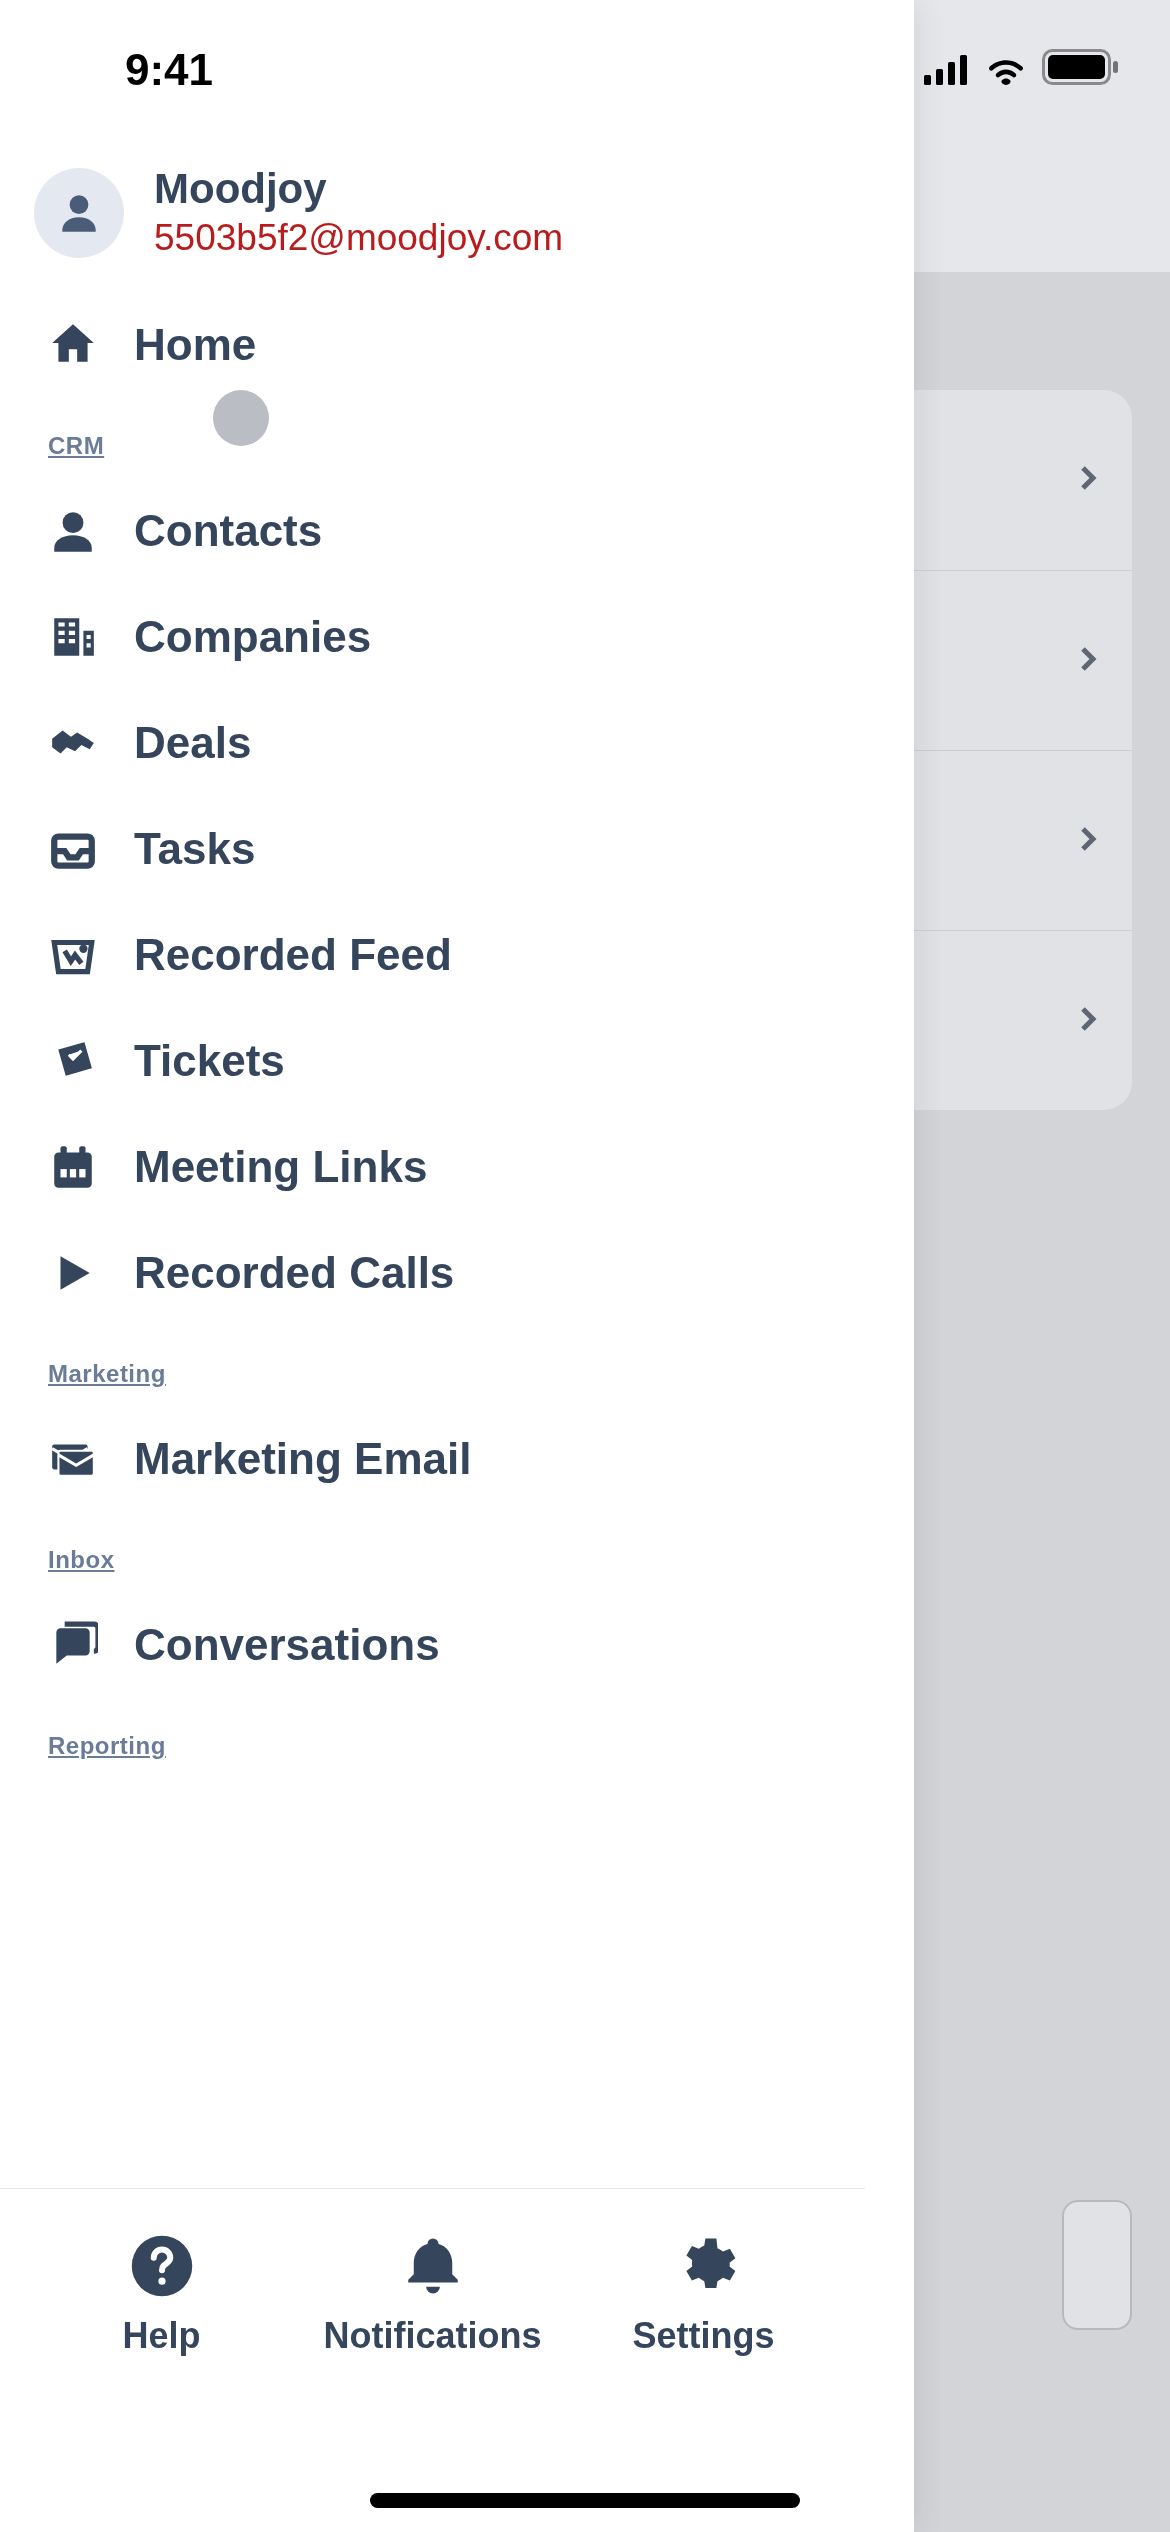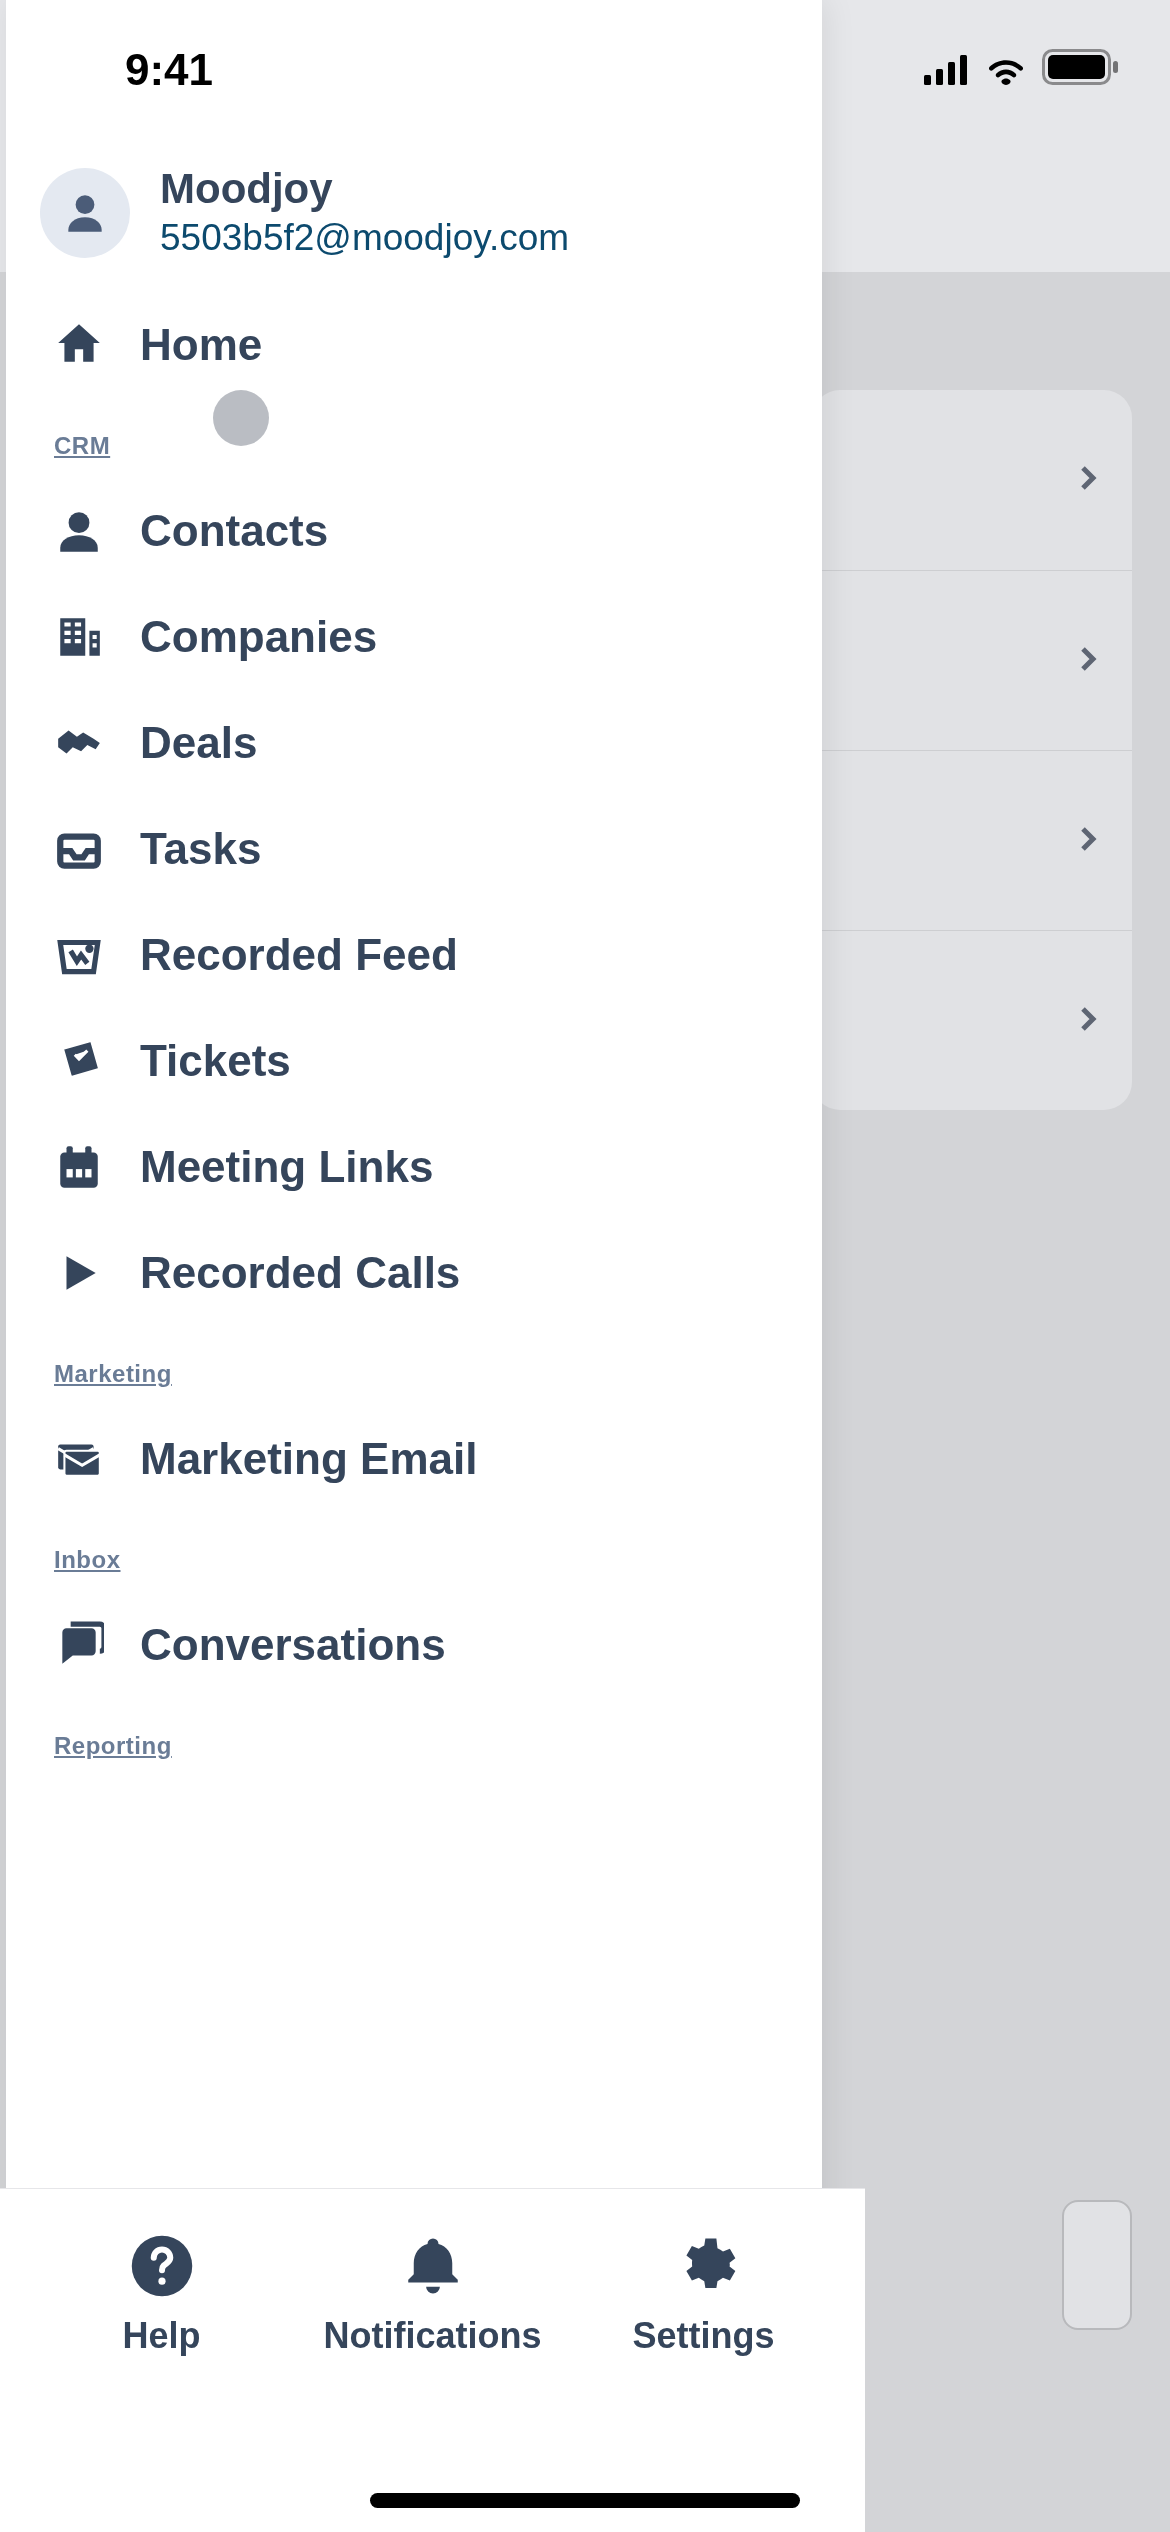--- a/index.html
+++ b/index.html
@@ -94,12 +94,11 @@
       top: 0;
       left: 0;
       bottom: 0;
-      width: 816px;
+      width: 914px;
       background: #ffffff;
       display: flex;
       flex-direction: column;
       box-shadow: 4px 0 30px rgba(0,0,0,0.08);
-      margin-left: 6px;
     }
     .drawer-scroll {
       flex: 1;

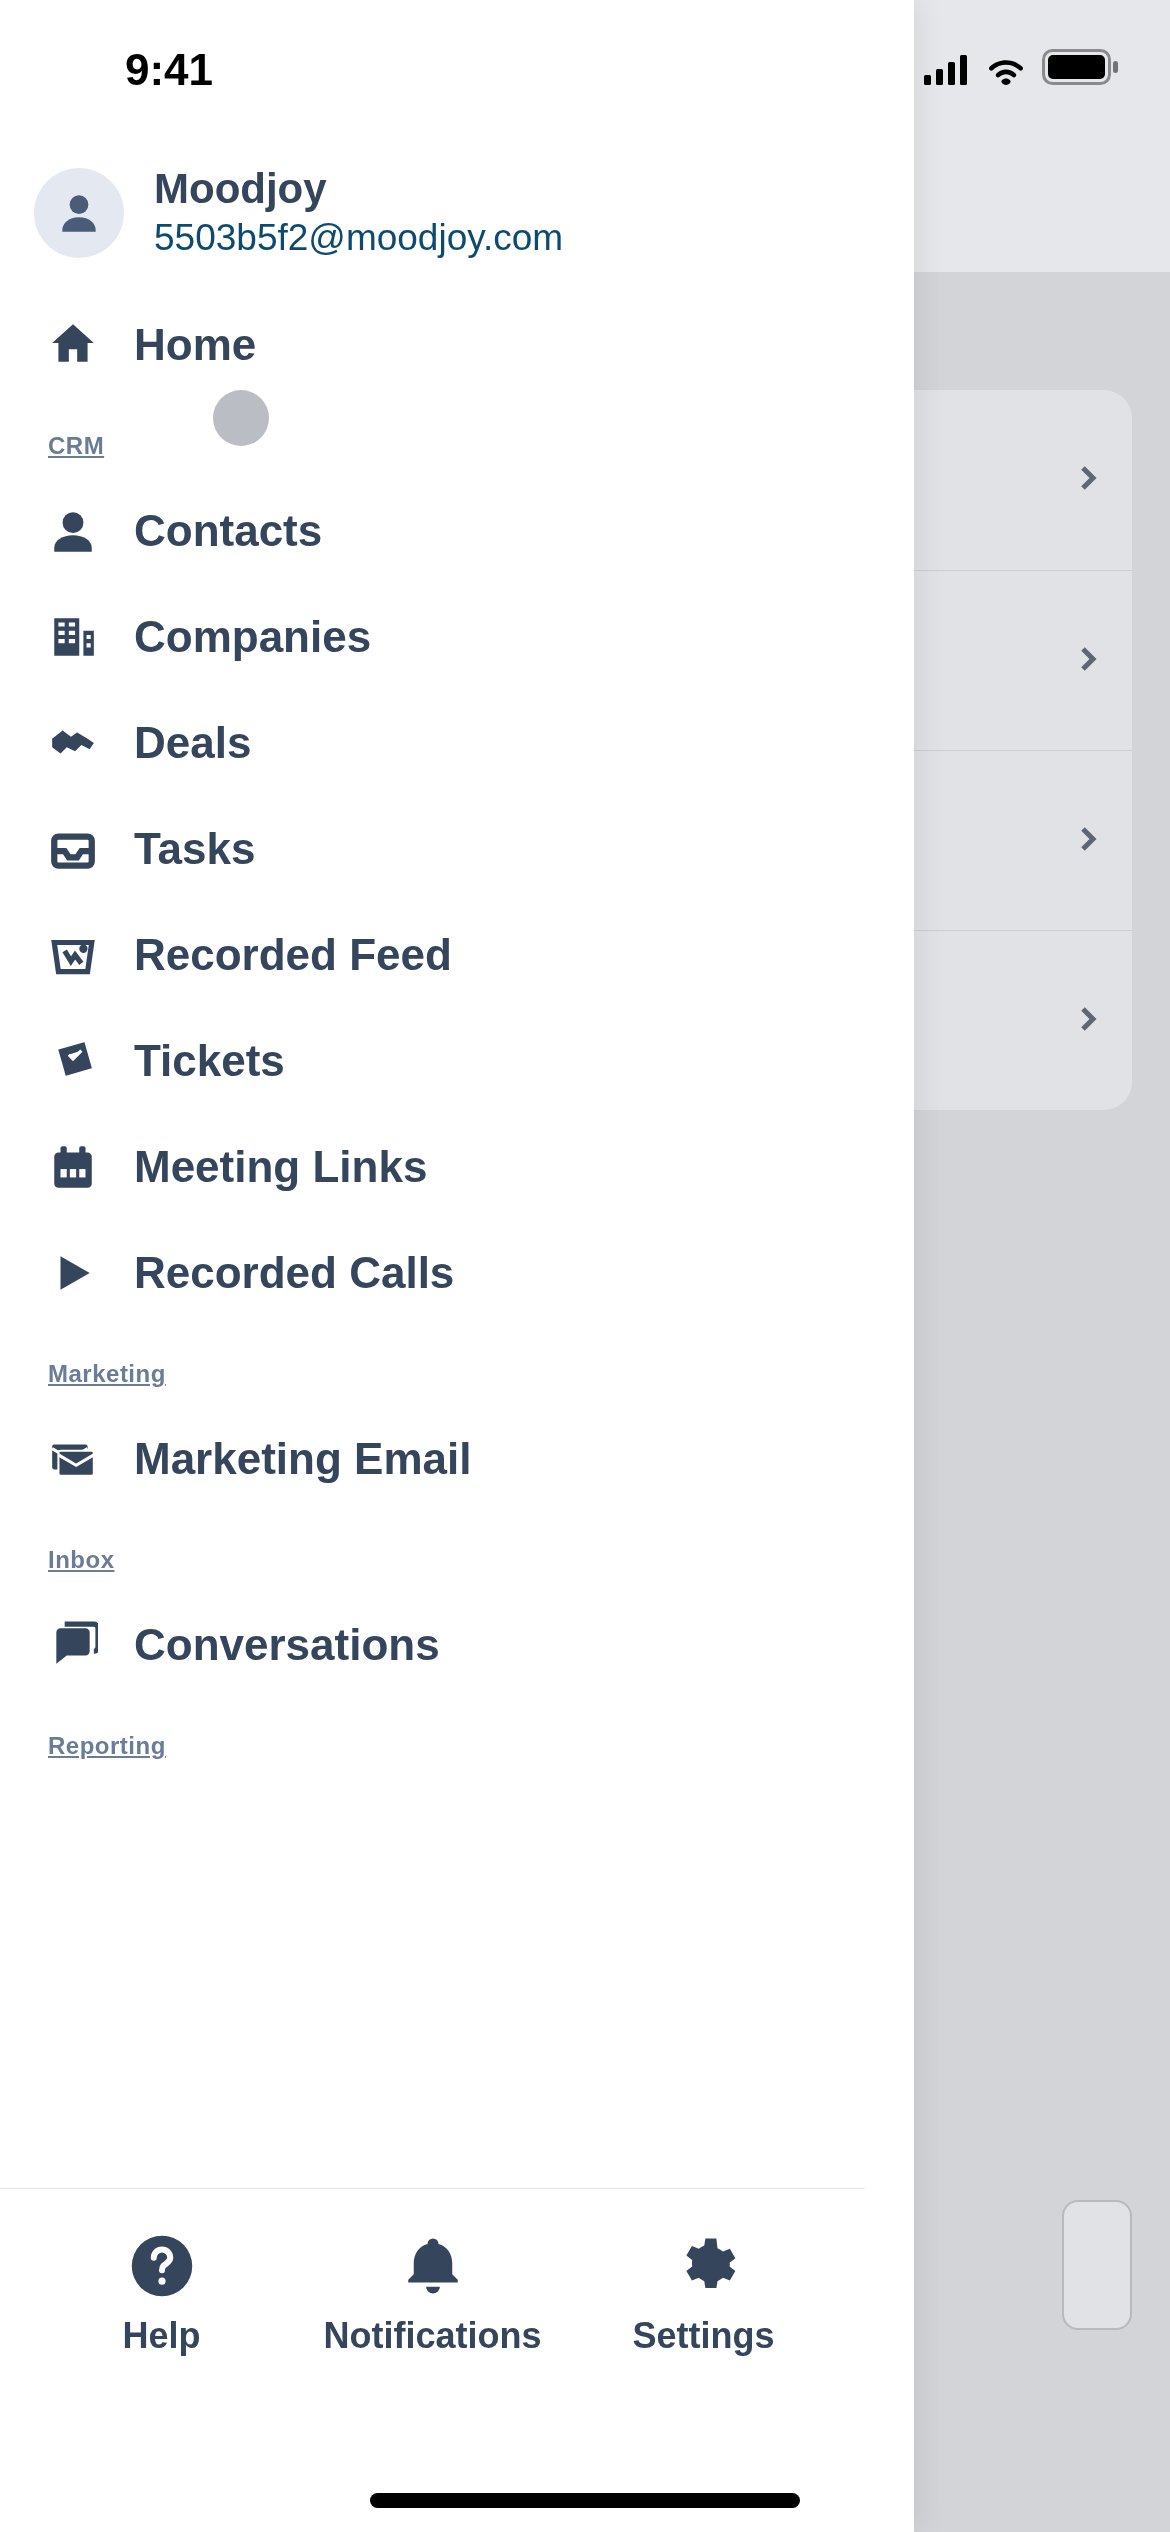--- a/index.html
+++ b/index.html
@@ -131,7 +131,7 @@
     .profile-text .email {
       font-size: 37px;
       font-weight: 500;
-      color: #0c4a6e;
+      color: #b91c1c;
       line-height: 1.3;
     }
 

